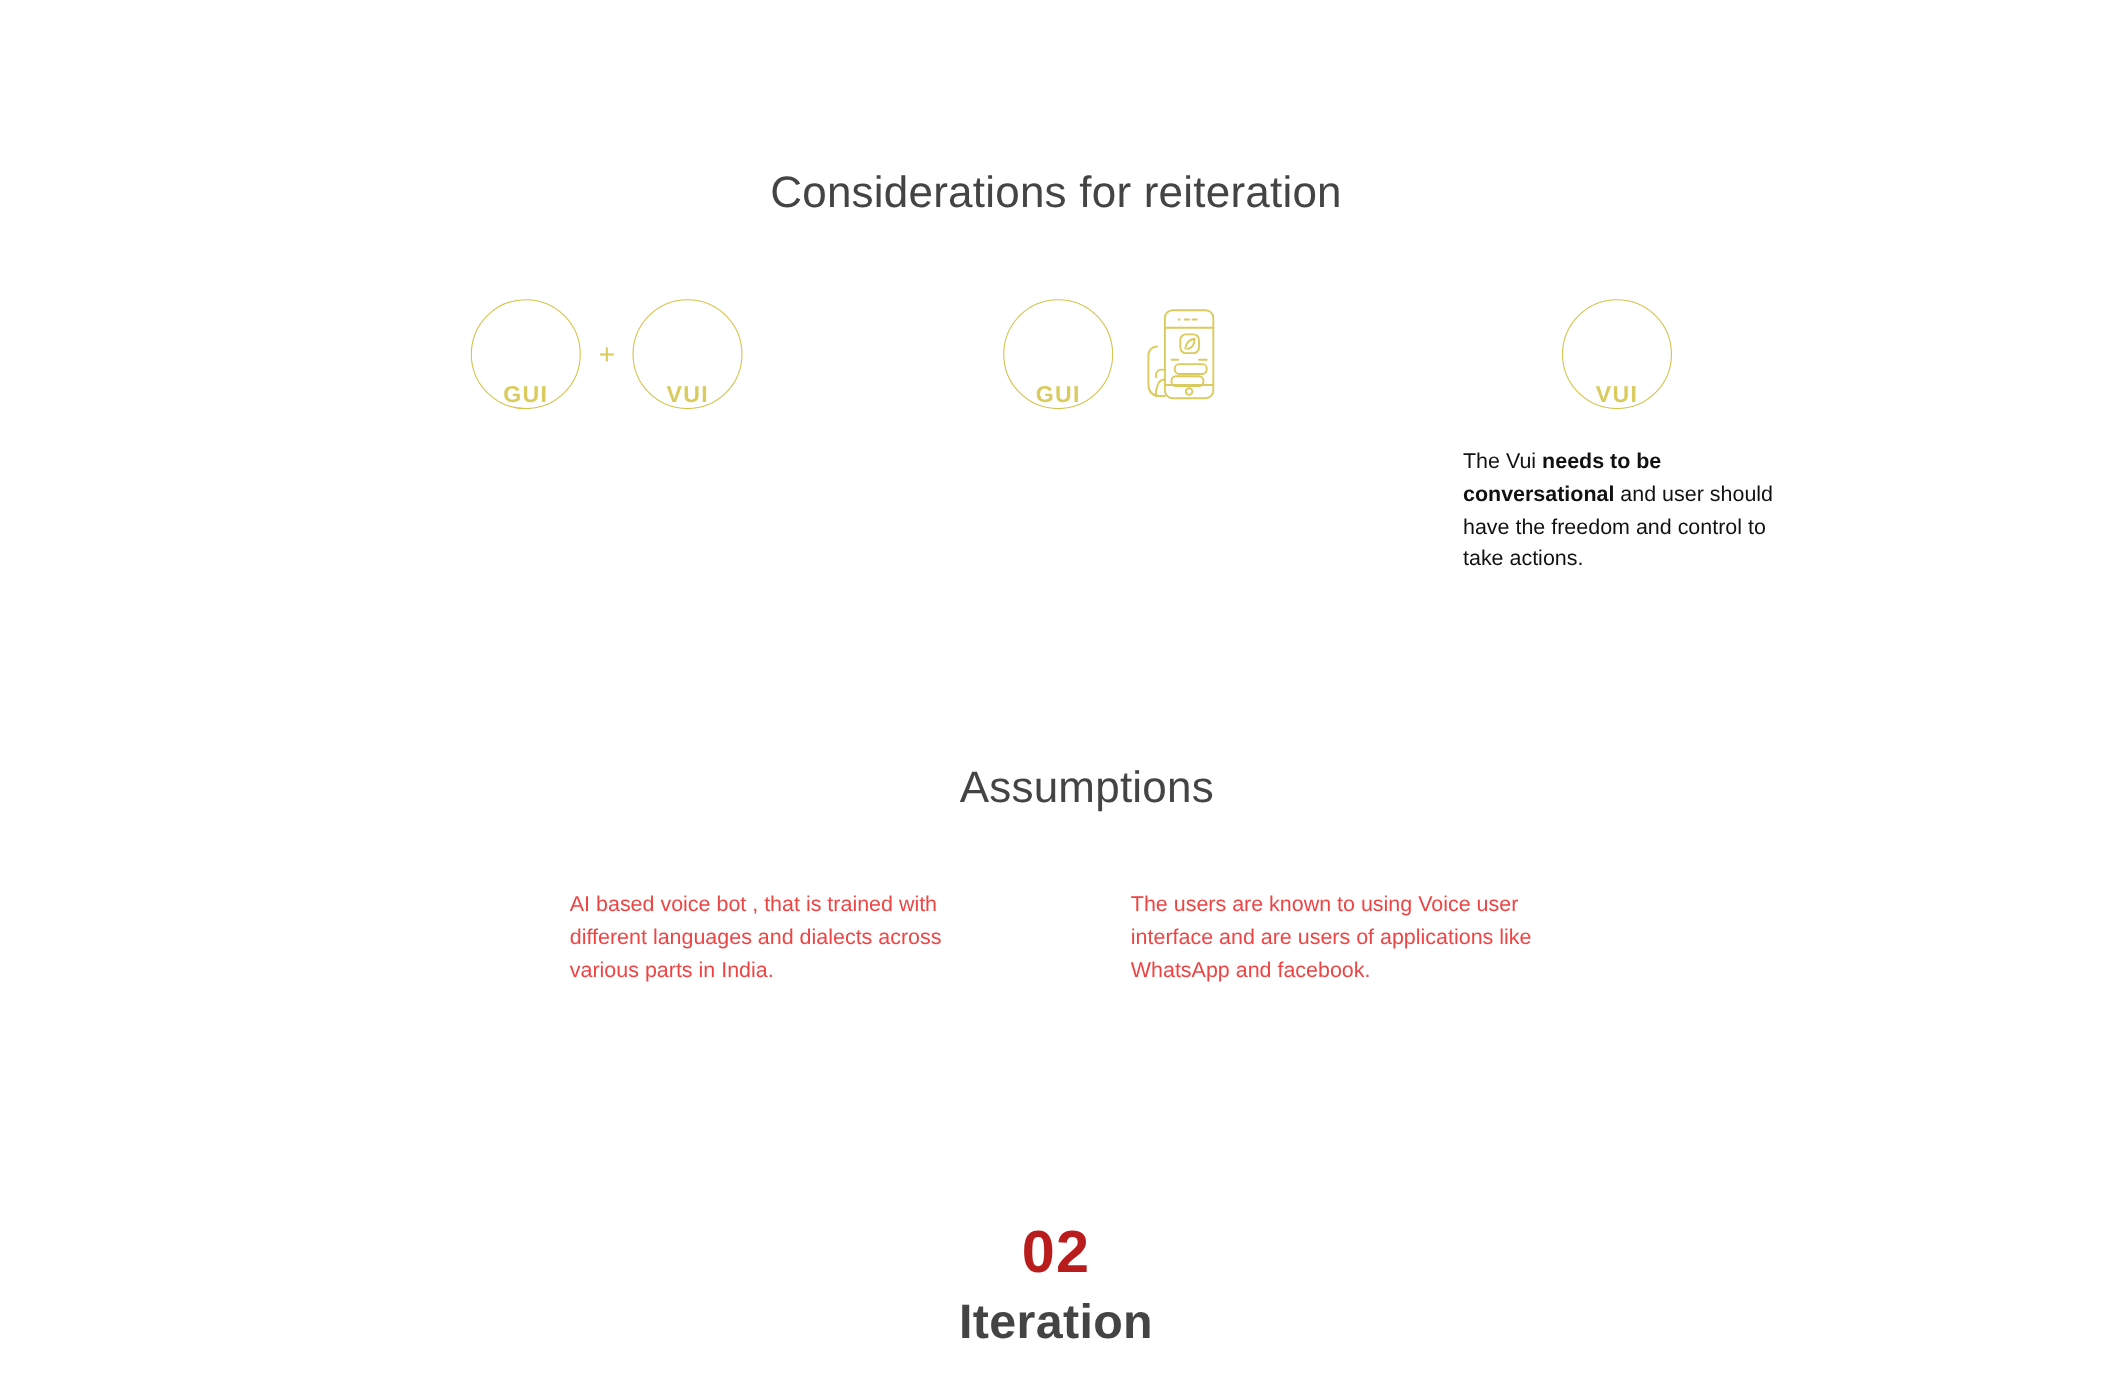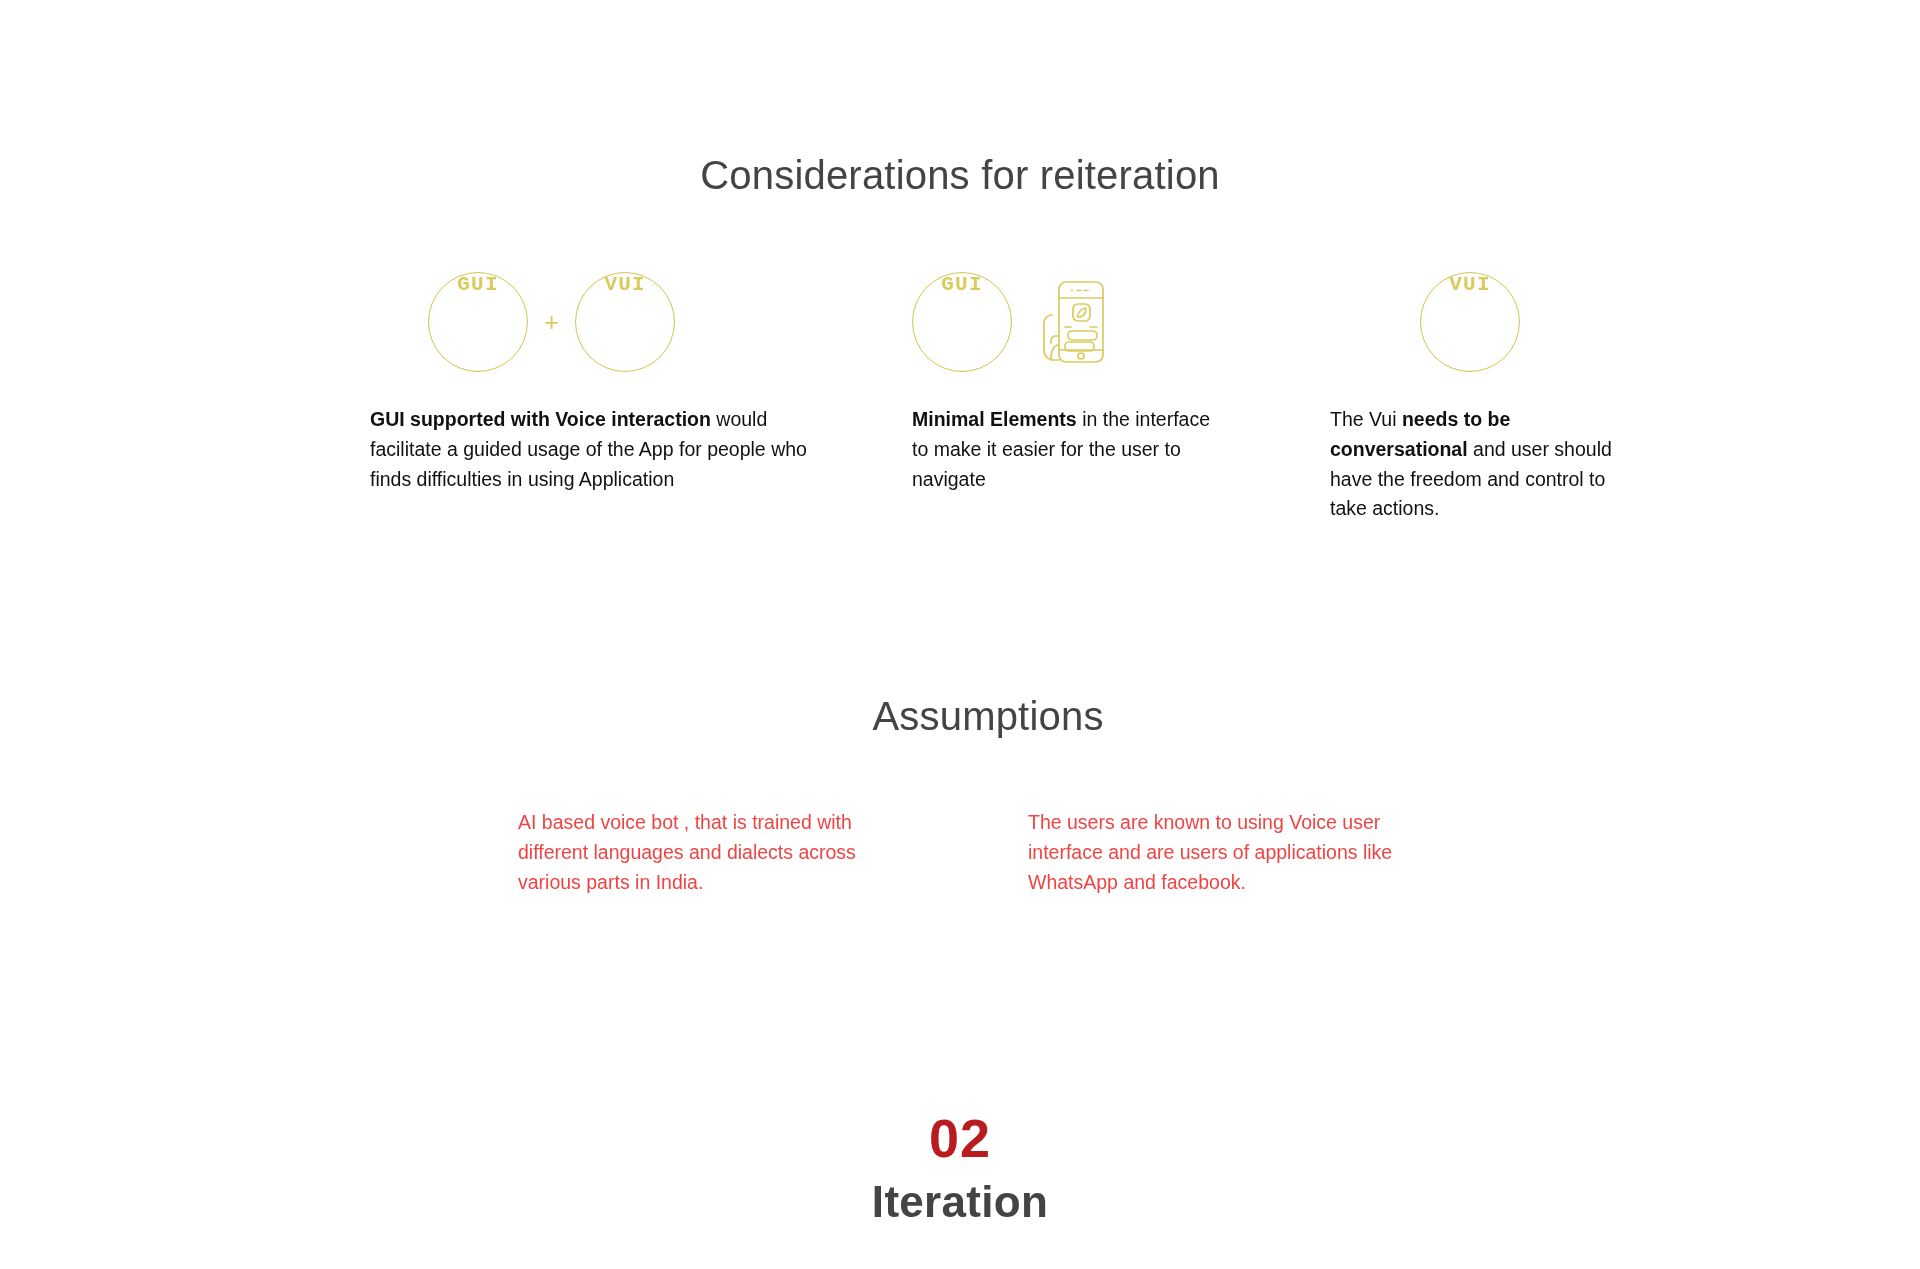--- a/index.html
+++ b/index.html
@@ -72,11 +72,10 @@
     border-radius: 50%;
     border: 1.4px solid #d4c44e;
     display: flex;
-    align-items: flex-start;
+    align-items: flex-end;
     justify-content: center;
     flex: 0 0 auto;
     box-sizing: border-box;
-    font-family: Liberation Mono, monospace;
   }
   .circle-badge span {
     color: #d9cb5e;

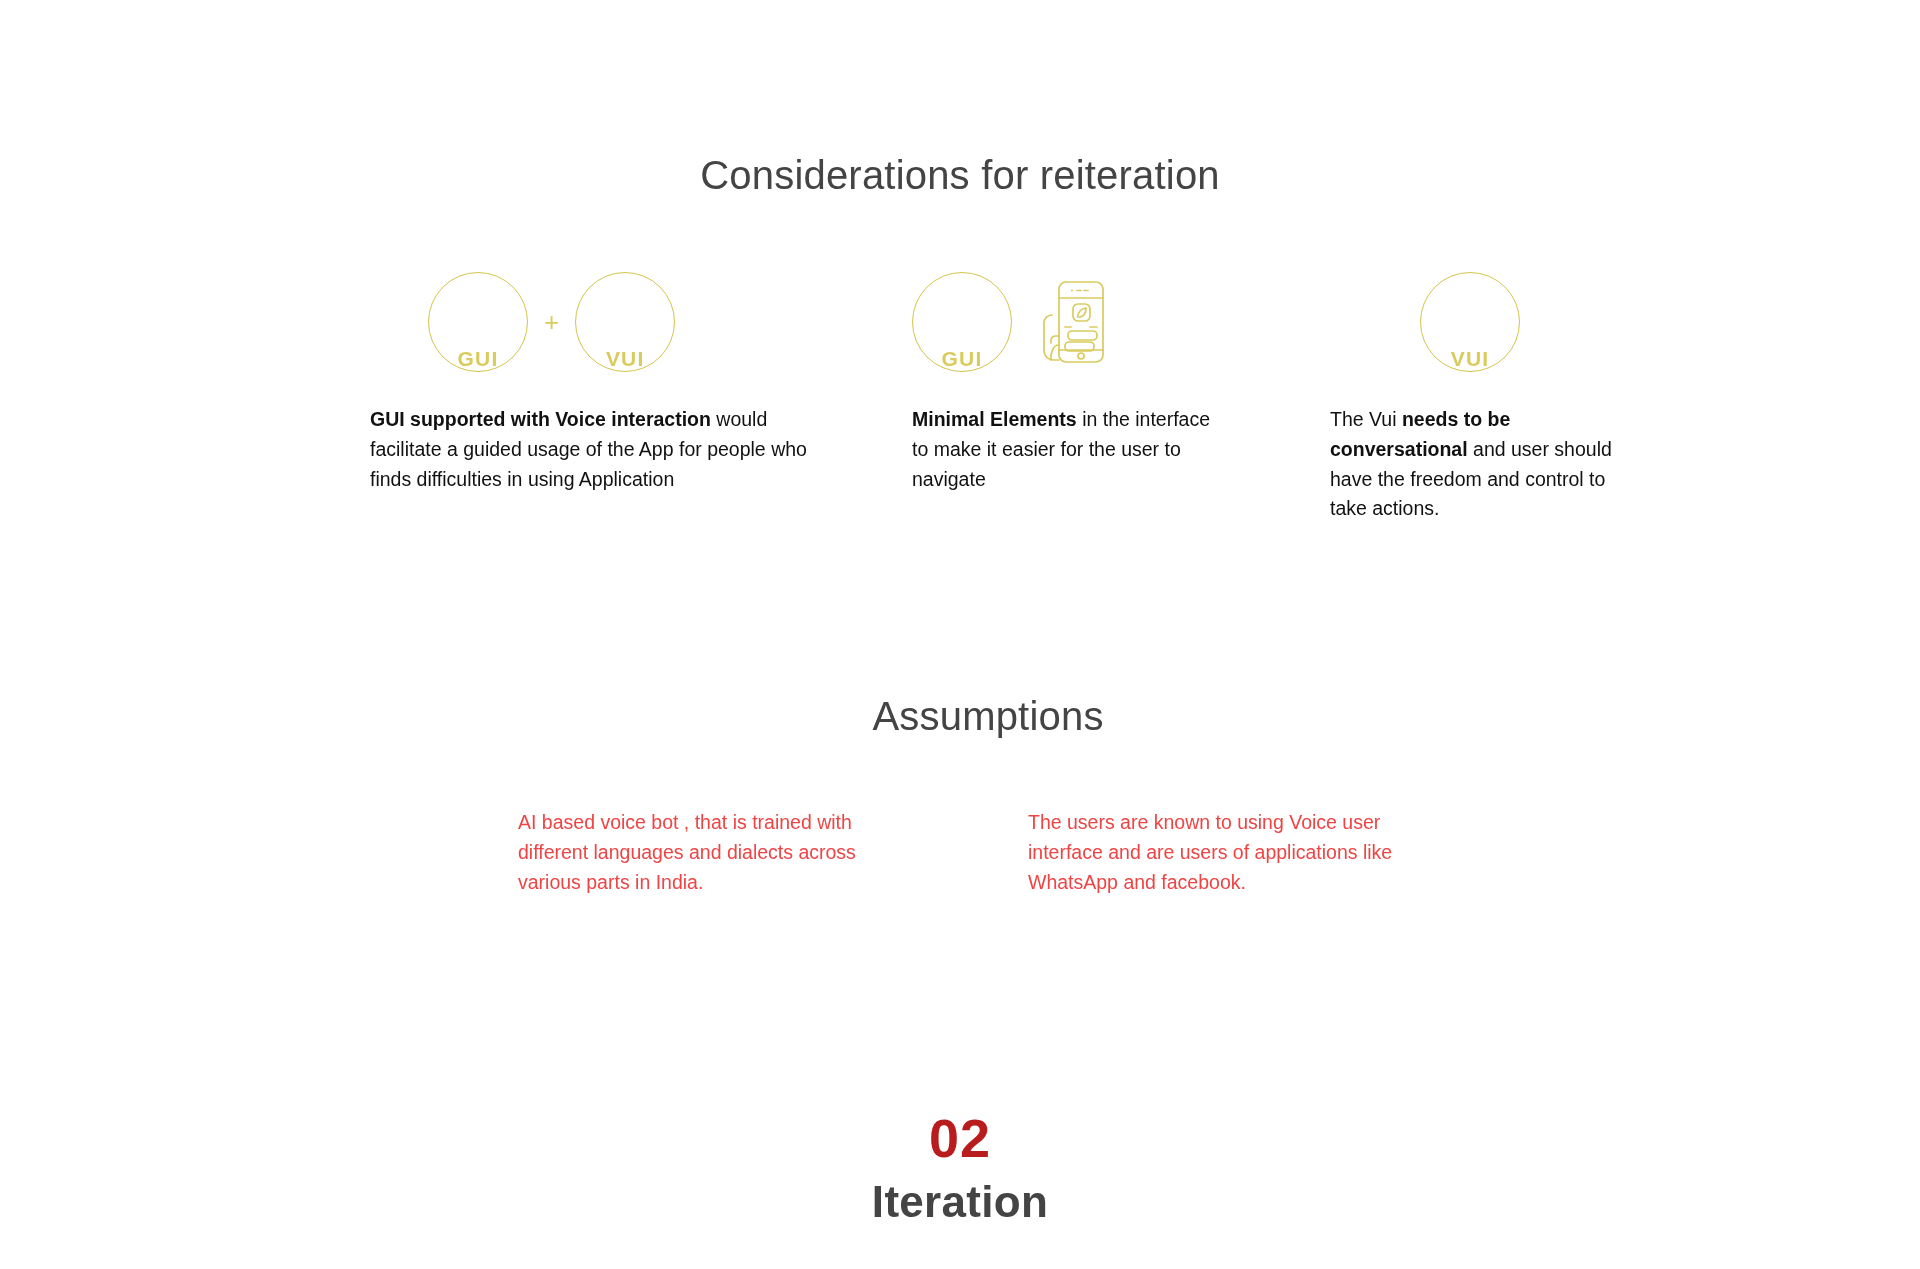--- a/index.html
+++ b/index.html
@@ -168,9 +168,6 @@
           <span>VUI</span>
         </div>
       </div>
-      <div class="body-copy">
-        <b>GUI supported with Voice interaction</b><span> would facilitate a guided usage of the App for people who finds difficulties in using Application</span>
-      </div>
     </div>
 
     <div class="consideration-col" id="consideration-col-1">

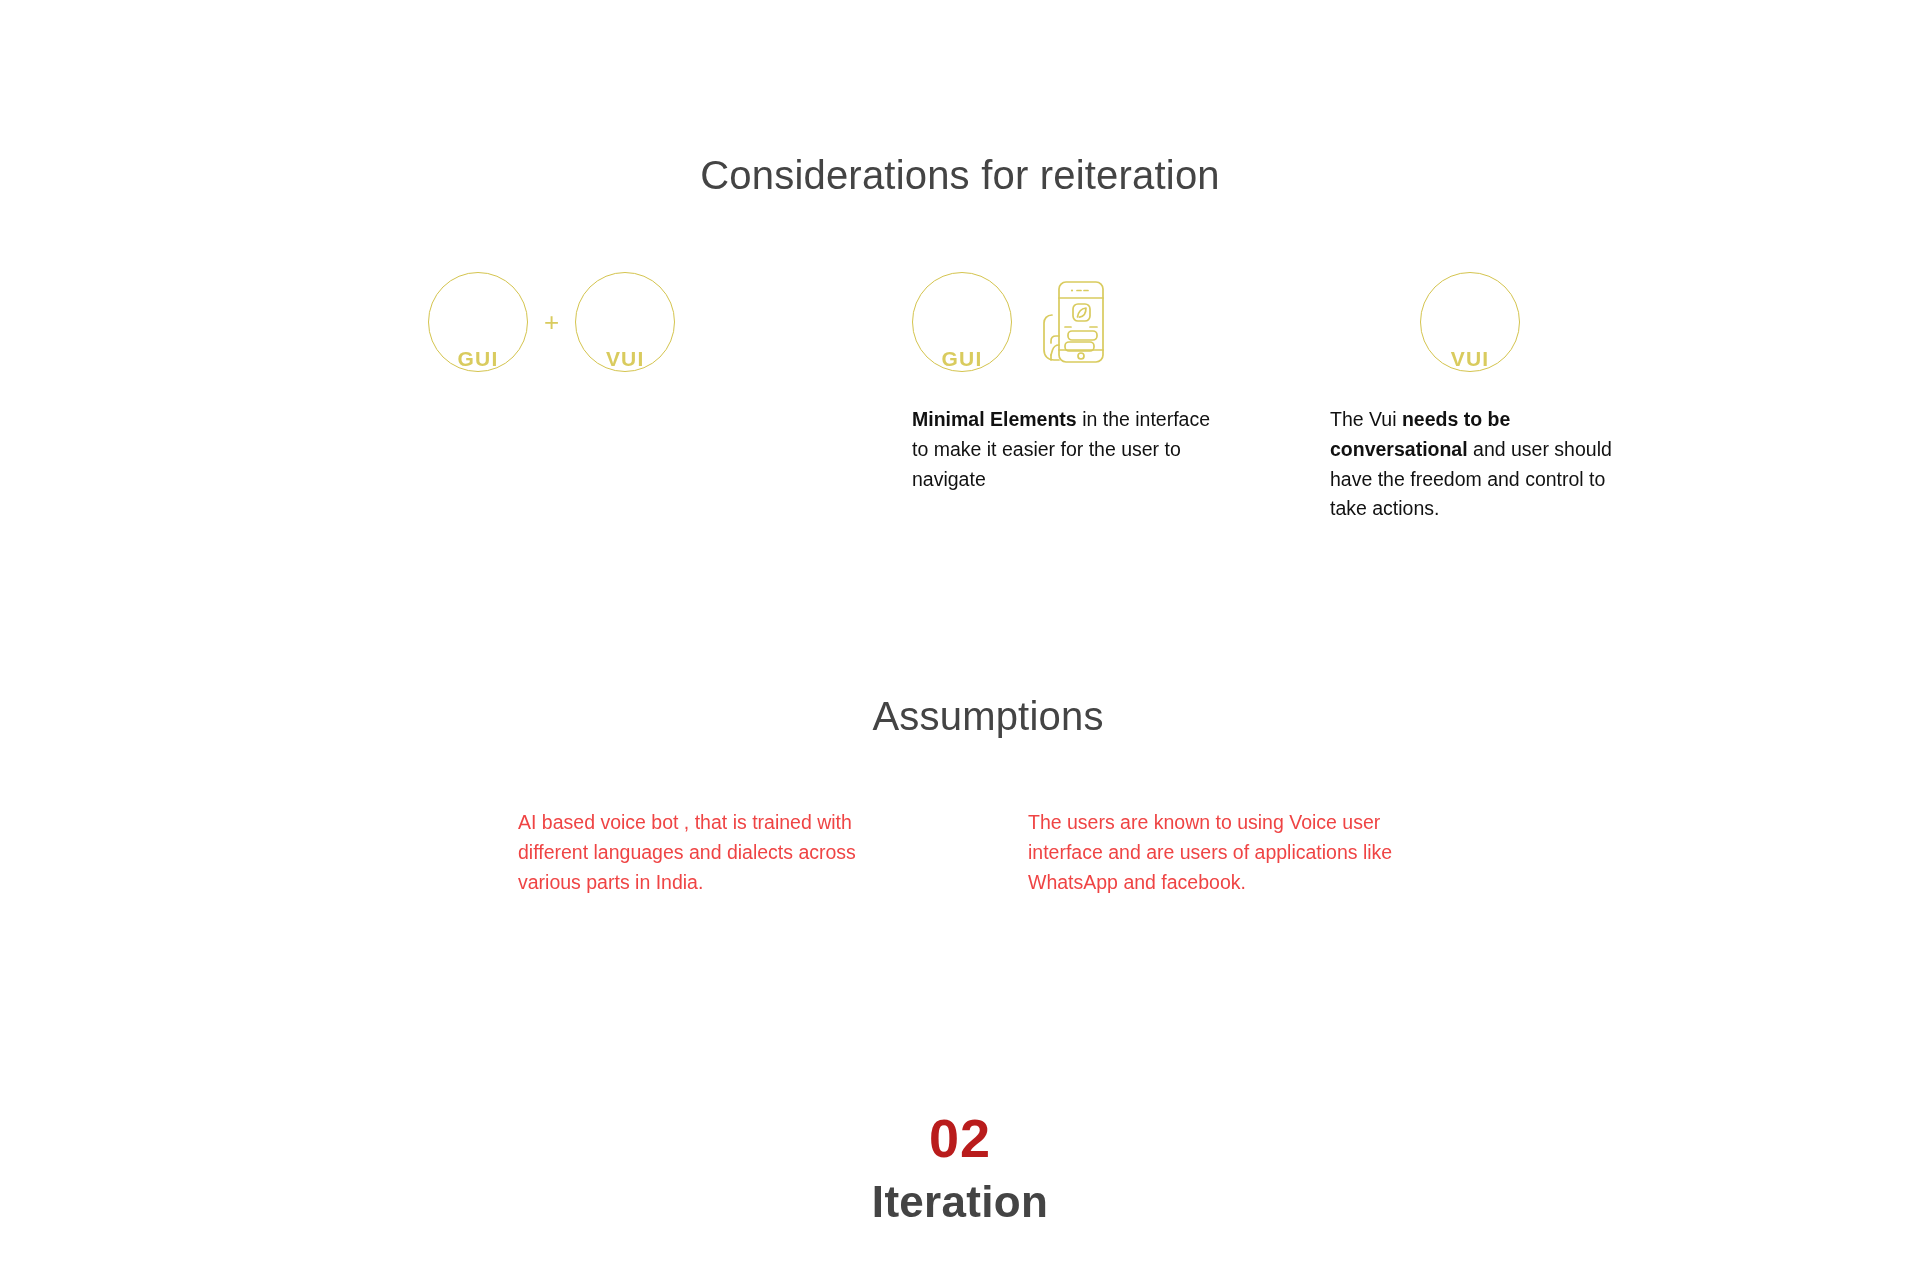--- a/index.html
+++ b/index.html
@@ -205,9 +205,6 @@
           </svg>
         </div>
       </div>
-      <div class="body-copy">
-        <b>Minimal Elements</b><span> in the interface to make it easier for the user to navigate</span>
-      </div>
     </div>
 
     <div class="consideration-col" id="consideration-col-2">

